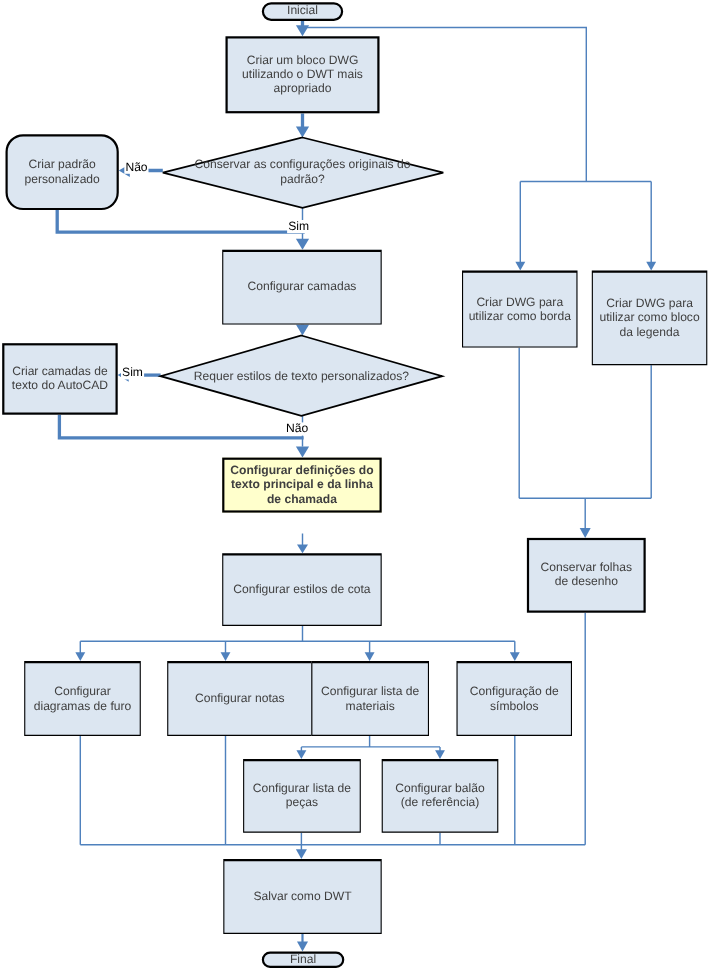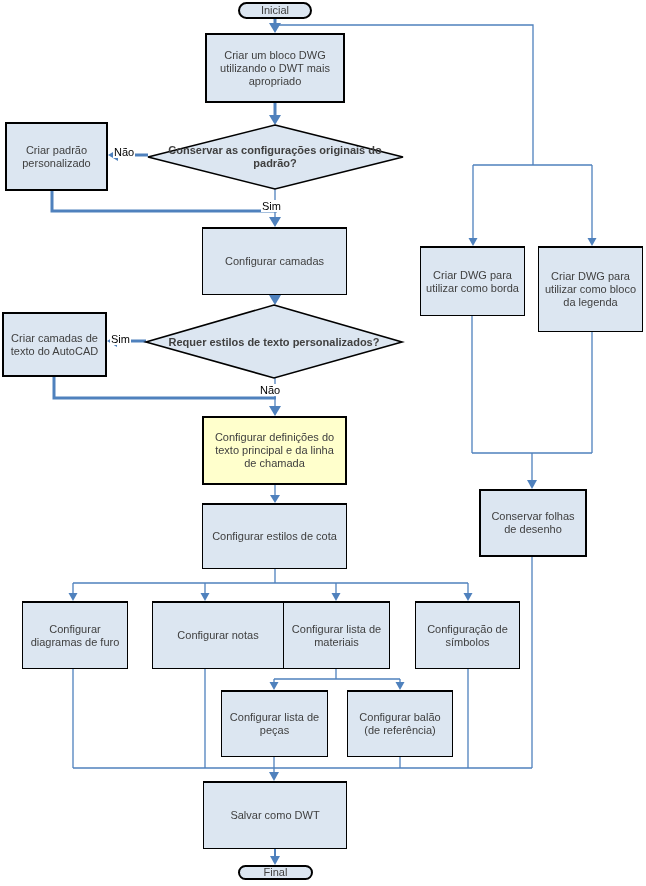--- a/index.html
+++ b/index.html
@@ -111,7 +111,7 @@
   <div class="node major yellow" style="left:202px;top:416px;width:145px;height:69px;">Configurar definições do texto principal e da linha de chamada</div>
   <div class="node" style="left:202px;top:503px;width:145px;height:66px;">Configurar estilos de cota</div>
 
-  <div class="node major" style="left:5px;top:122px;width:103px;height:69px;">Criar padrão personalizado</div>
+  <div class="node major" style="left:5px;top:122px;width:103px;height:69px;border-radius:16px;">Criar padrão personalizado</div>
   <div class="node major" style="left:2px;top:312px;width:105px;height:65px;">Criar camadas de texto do AutoCAD</div>
 
   <div class="dlabel" style="left:163px;top:133px;width:224px;height:48px;">Conservar as configurações originais do padrão?</div>

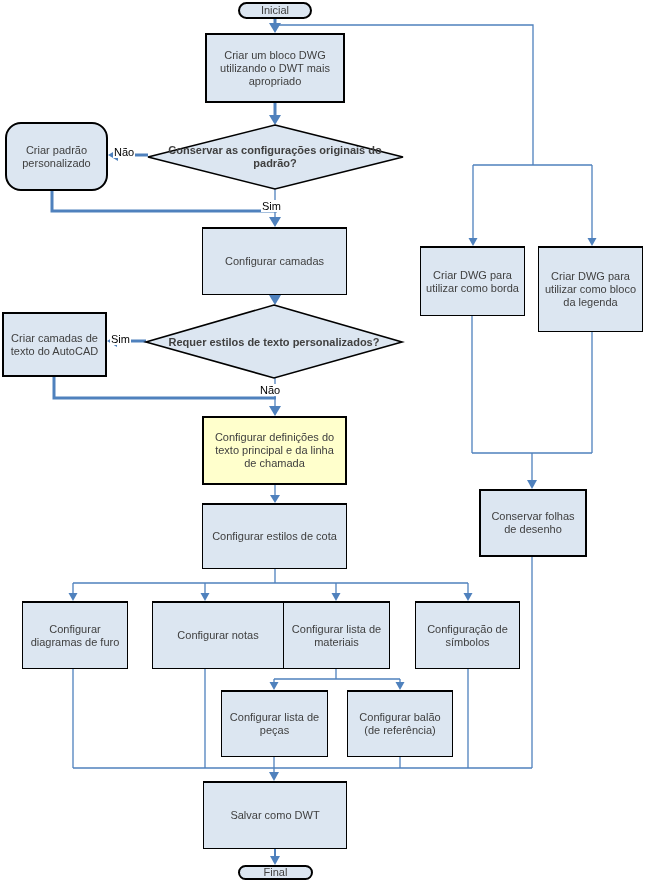--- a/index.html
+++ b/index.html
@@ -26,7 +26,7 @@
   .pill{border-radius:9px;border-width:2px;padding:0 2px;}
   .dlabel{
     position:absolute;display:flex;align-items:center;justify-content:center;
-    text-align:center;font-size:11px;line-height:13px;color:#404040;font-weight:bold;
+    text-align:center;font-size:11px;line-height:13px;color:#404040;
   }
   .elabel{
     position:absolute;font-size:11px;line-height:12px;color:#000;

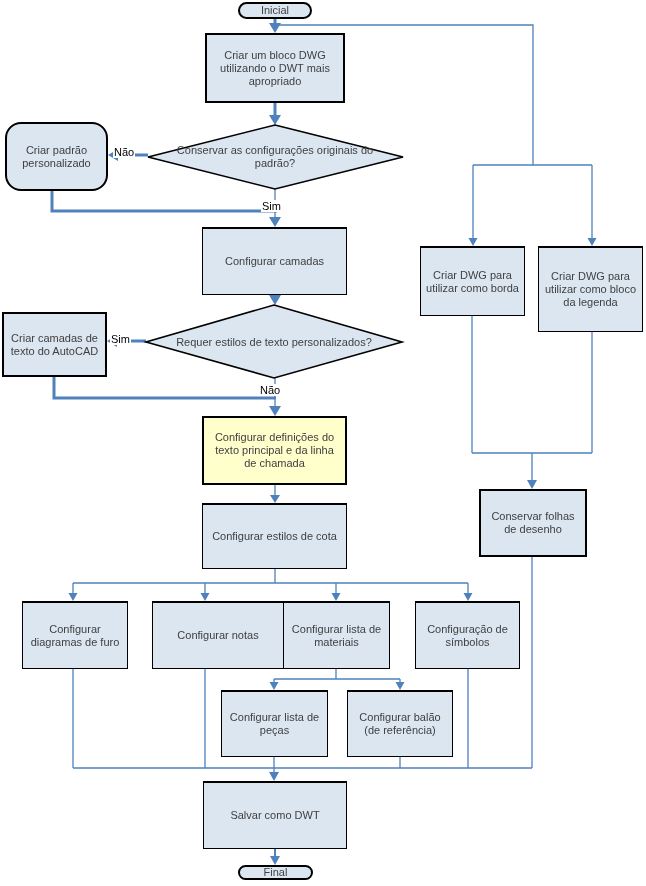--- a/index.html
+++ b/index.html
@@ -108,7 +108,7 @@
 
   <div class="node major" style="left:205px;top:33px;width:140px;height:70px;">Criar um bloco DWG utilizando o DWT mais apropriado</div>
   <div class="node" style="left:202px;top:227px;width:145px;height:68px;">Configurar camadas</div>
-  <div class="node major yellow" style="left:202px;top:416px;width:145px;height:69px;">Configurar definições do texto principal e da linha de chamada</div>
+  <div class="node major yellow" style="left:202px;top:416px;width:145px;height:50px;font-weight:bold;">Configurar definições do texto principal e da linha de chamada</div>
   <div class="node" style="left:202px;top:503px;width:145px;height:66px;">Configurar estilos de cota</div>
 
   <div class="node major" style="left:5px;top:122px;width:103px;height:69px;border-radius:16px;">Criar padrão personalizado</div>

